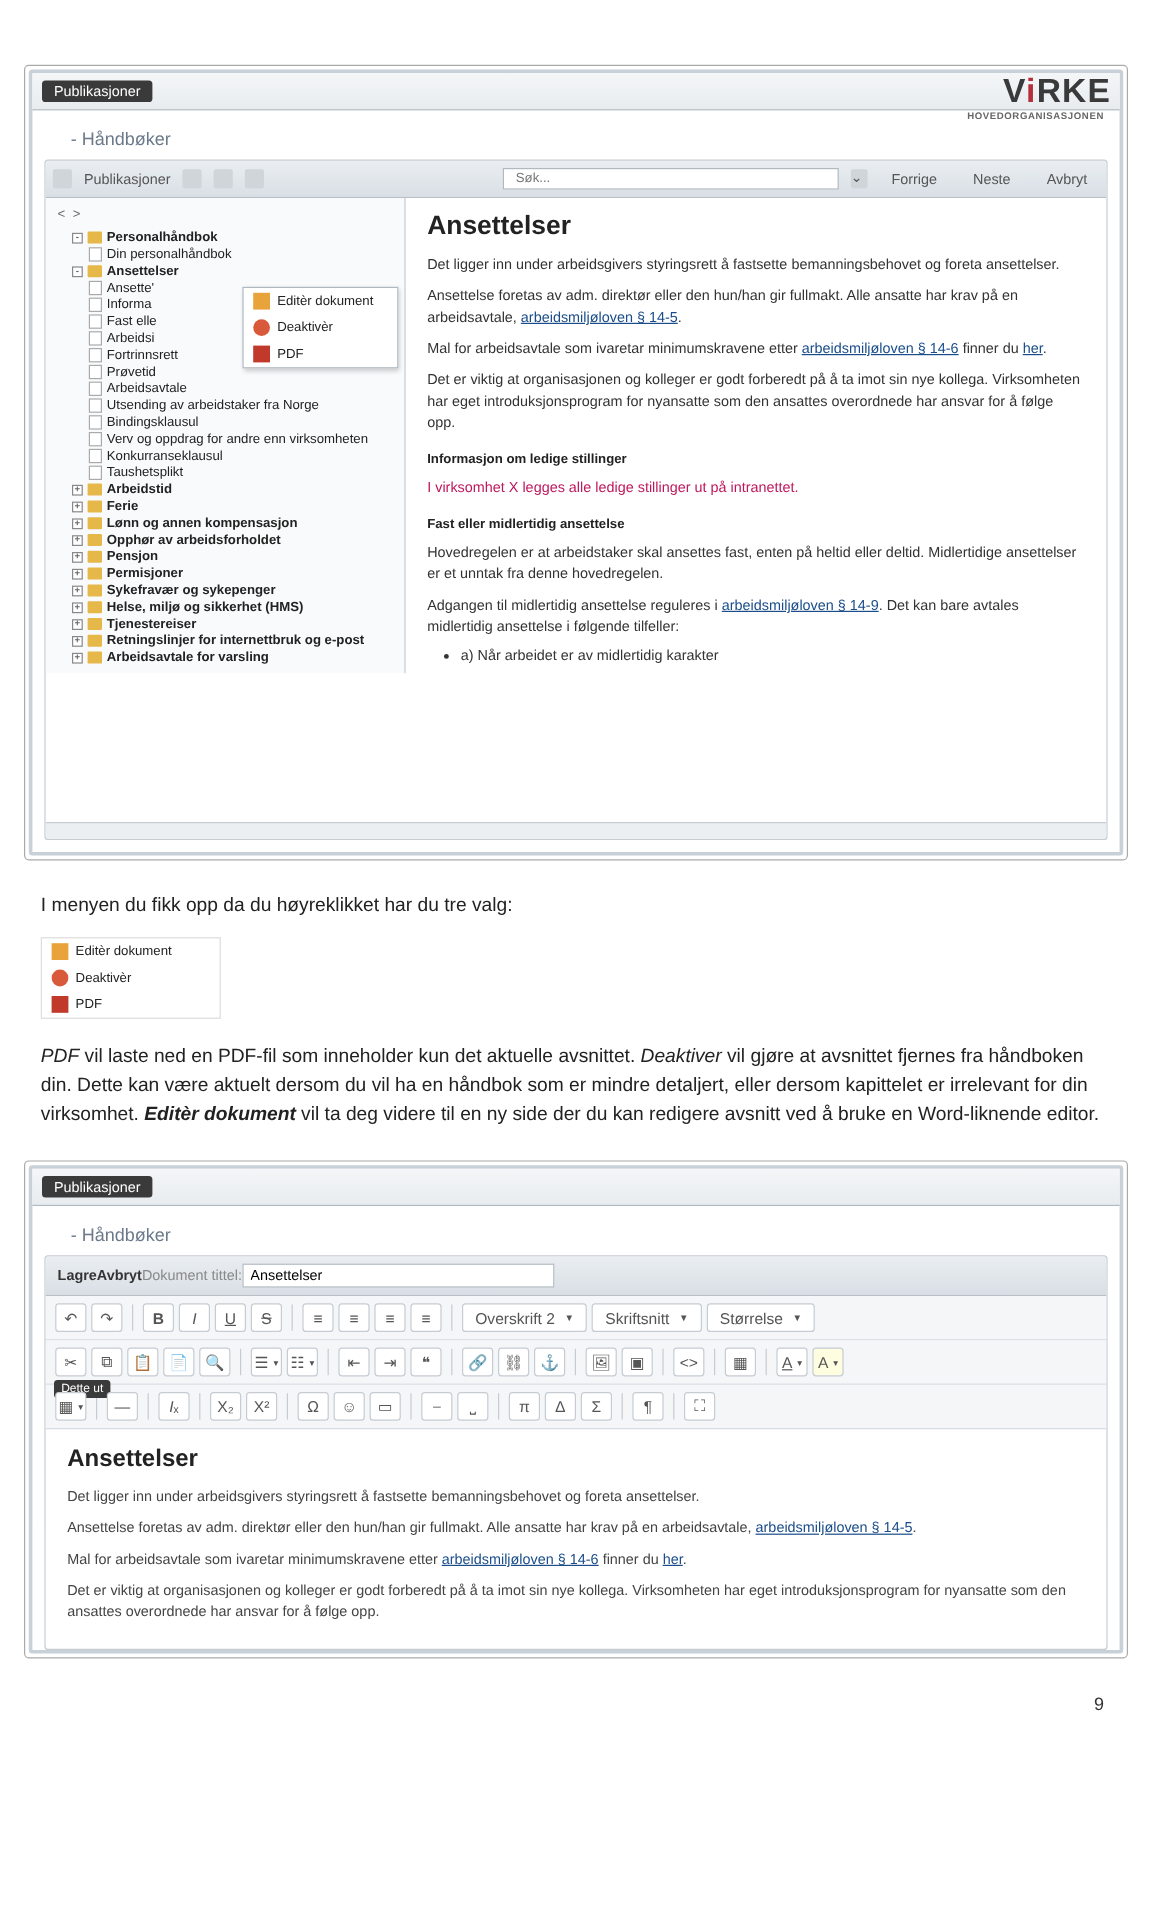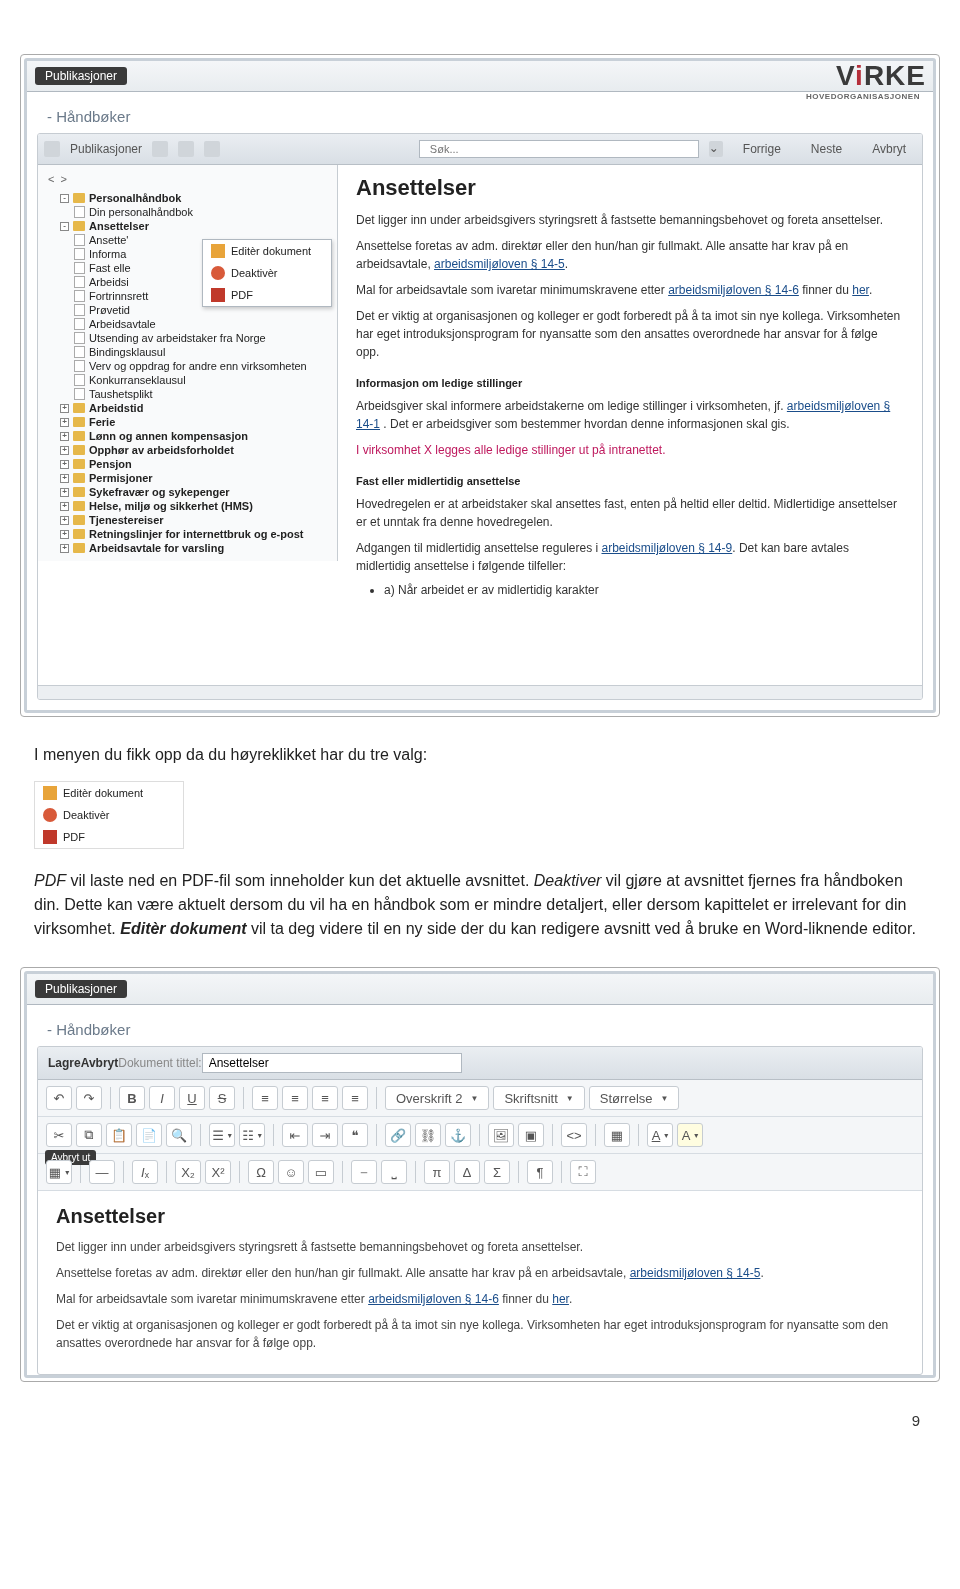--- a/index.html
+++ b/index.html
@@ -13,7 +13,7 @@
   .app-inner { border: 3px solid #c8d0d8; margin: 3px; border-radius: 3px; }
   .tabbar { background: linear-gradient(#f4f6f8,#e8ecef); border-bottom: 1px solid #b0b8c0; padding: 6px 8px; }
   .tabbar .tab { display:inline-block; background:#3a3a3a; color:#fff; padding:2px 10px; border-radius:3px; font-size:12px; }
-  .section-label { color:#6b7a8a; font-size:15px; padding: 16px 0 8px 20px; }
+  .section-label { color:#6b7a8a; font-size:15px; padding: 16px 0 8px 32px; }
   .inner-panel { margin: 0 10px 10px 10px; border:1px solid #c6ccd2; border-radius:3px; overflow:hidden;}
   .toolbar { background: linear-gradient(#eaeef2,#d9dfe5); border-bottom:1px solid #b8bfc6; padding:4px 6px; display:flex; align-items:center; gap:10px; font-size:12px; color:#555;}
   .toolbar .icon { width:16px; height:16px; display:inline-block; background:#d0d5da; border-radius:2px;}

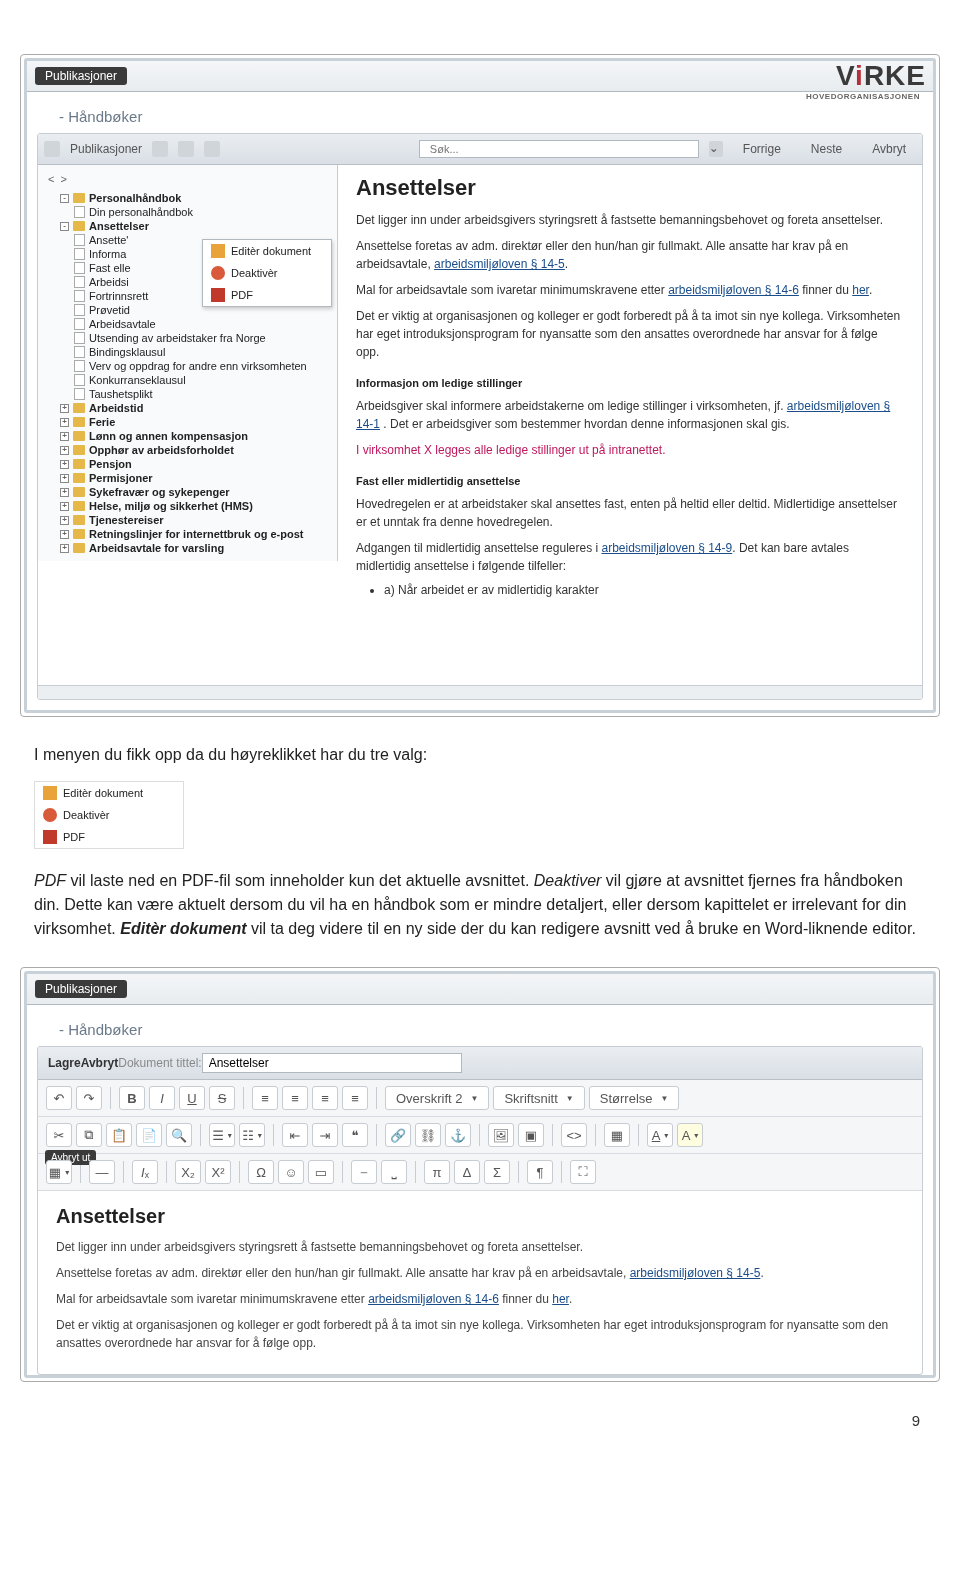--- a/index.html
+++ b/index.html
@@ -246,7 +246,6 @@
             <p><span>Mal for arbeidsavtale som ivaretar minimumskravene etter </span><a href="#">arbeidsmiljøloven § 14-6</a><span> finner du </span><a href="#">her</a><span>.</span></p>
             <p>Det er viktig at organisasjonen og kolleger er godt forberedt på å ta imot sin nye kollega. Virksomheten har eget introduksjonsprogram for nyansatte som den ansattes overordnede har ansvar for å følge opp.</p>
             <h2>Informasjon om ledige stillinger</h2>
-            <p><span>Arbeidsgiver skal informere arbeidstakerne om ledige stillinger i virksomheten, jf. </span><a href="#">arbeidsmiljøloven § 14-1</a><span> . Det er arbeidsgiver som bestemmer hvordan denne informasjonen skal gis.</span></p>
             <p class="accent">I virksomhet X legges alle ledige stillinger ut på intranettet.</p>
             <h2>Fast eller midlertidig ansettelse</h2>
             <p>Hovedregelen er at arbeidstaker skal ansettes fast, enten på heltid eller deltid. Midlertidige ansettelser er et unntak fra denne hovedregelen.</p>

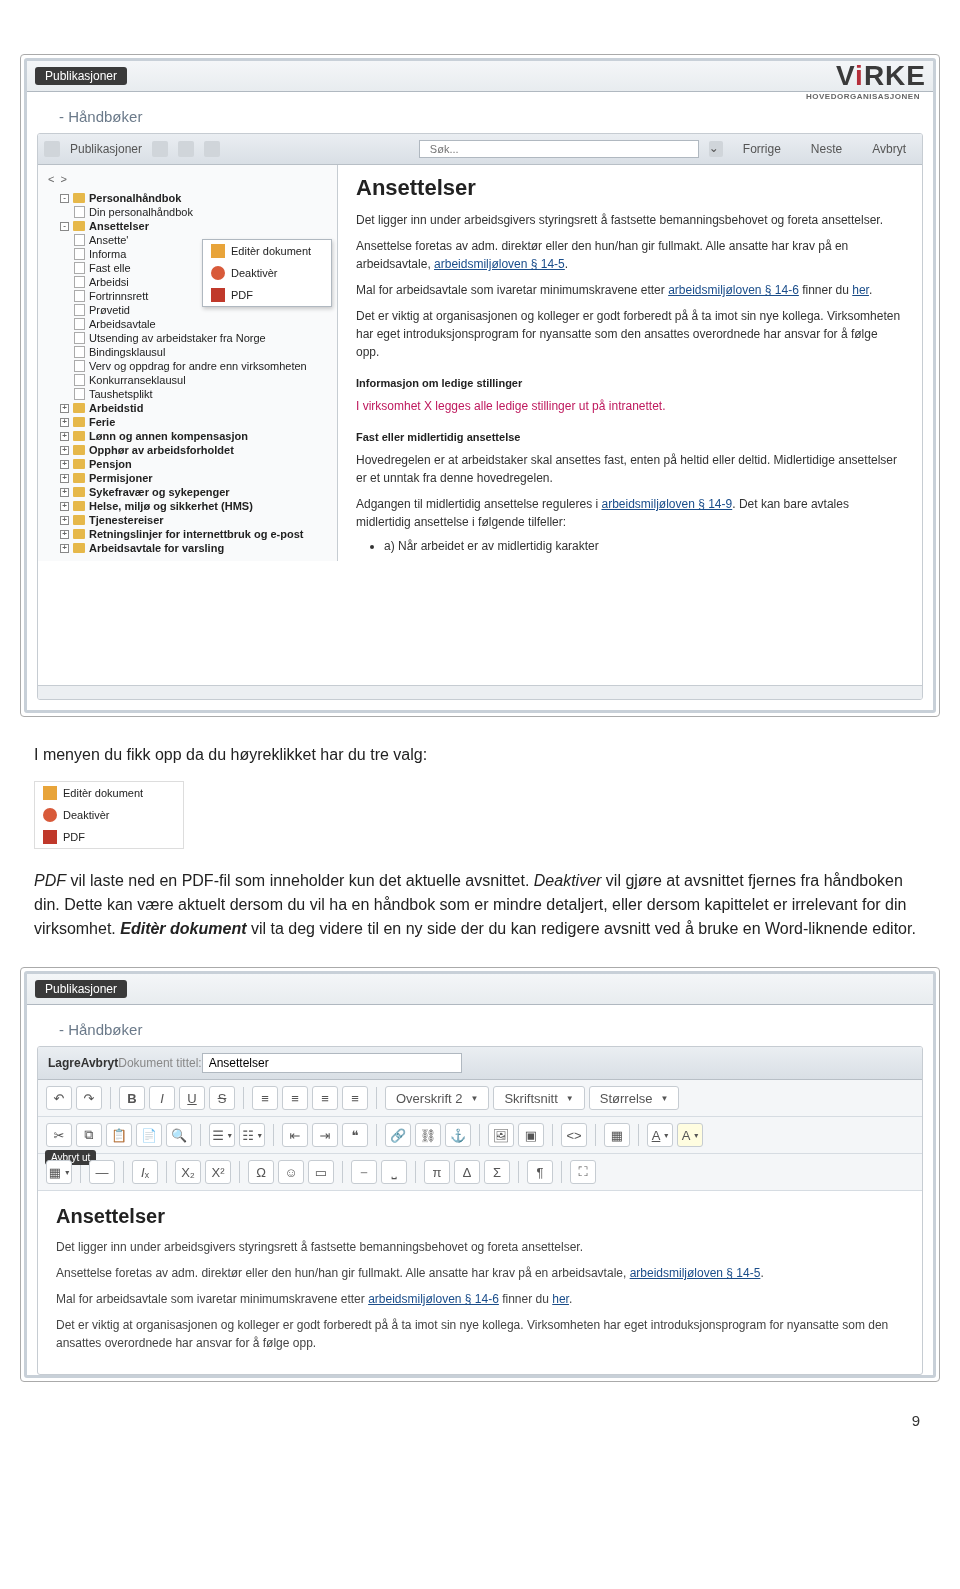--- a/index.html
+++ b/index.html
@@ -332,7 +332,7 @@
             </span>
         </div>
         <div class="ed-toolbar">
-          <span class="tb">✂<span class="tooltip-bubble">Avbryt ut</span></span>
+          <span class="tb">✂<span class="tooltip-bubble">Dette ut</span></span>
           <span class="tb">⧉</span>
           <span class="tb">📋</span>
           <span class="tb">📄</span>

